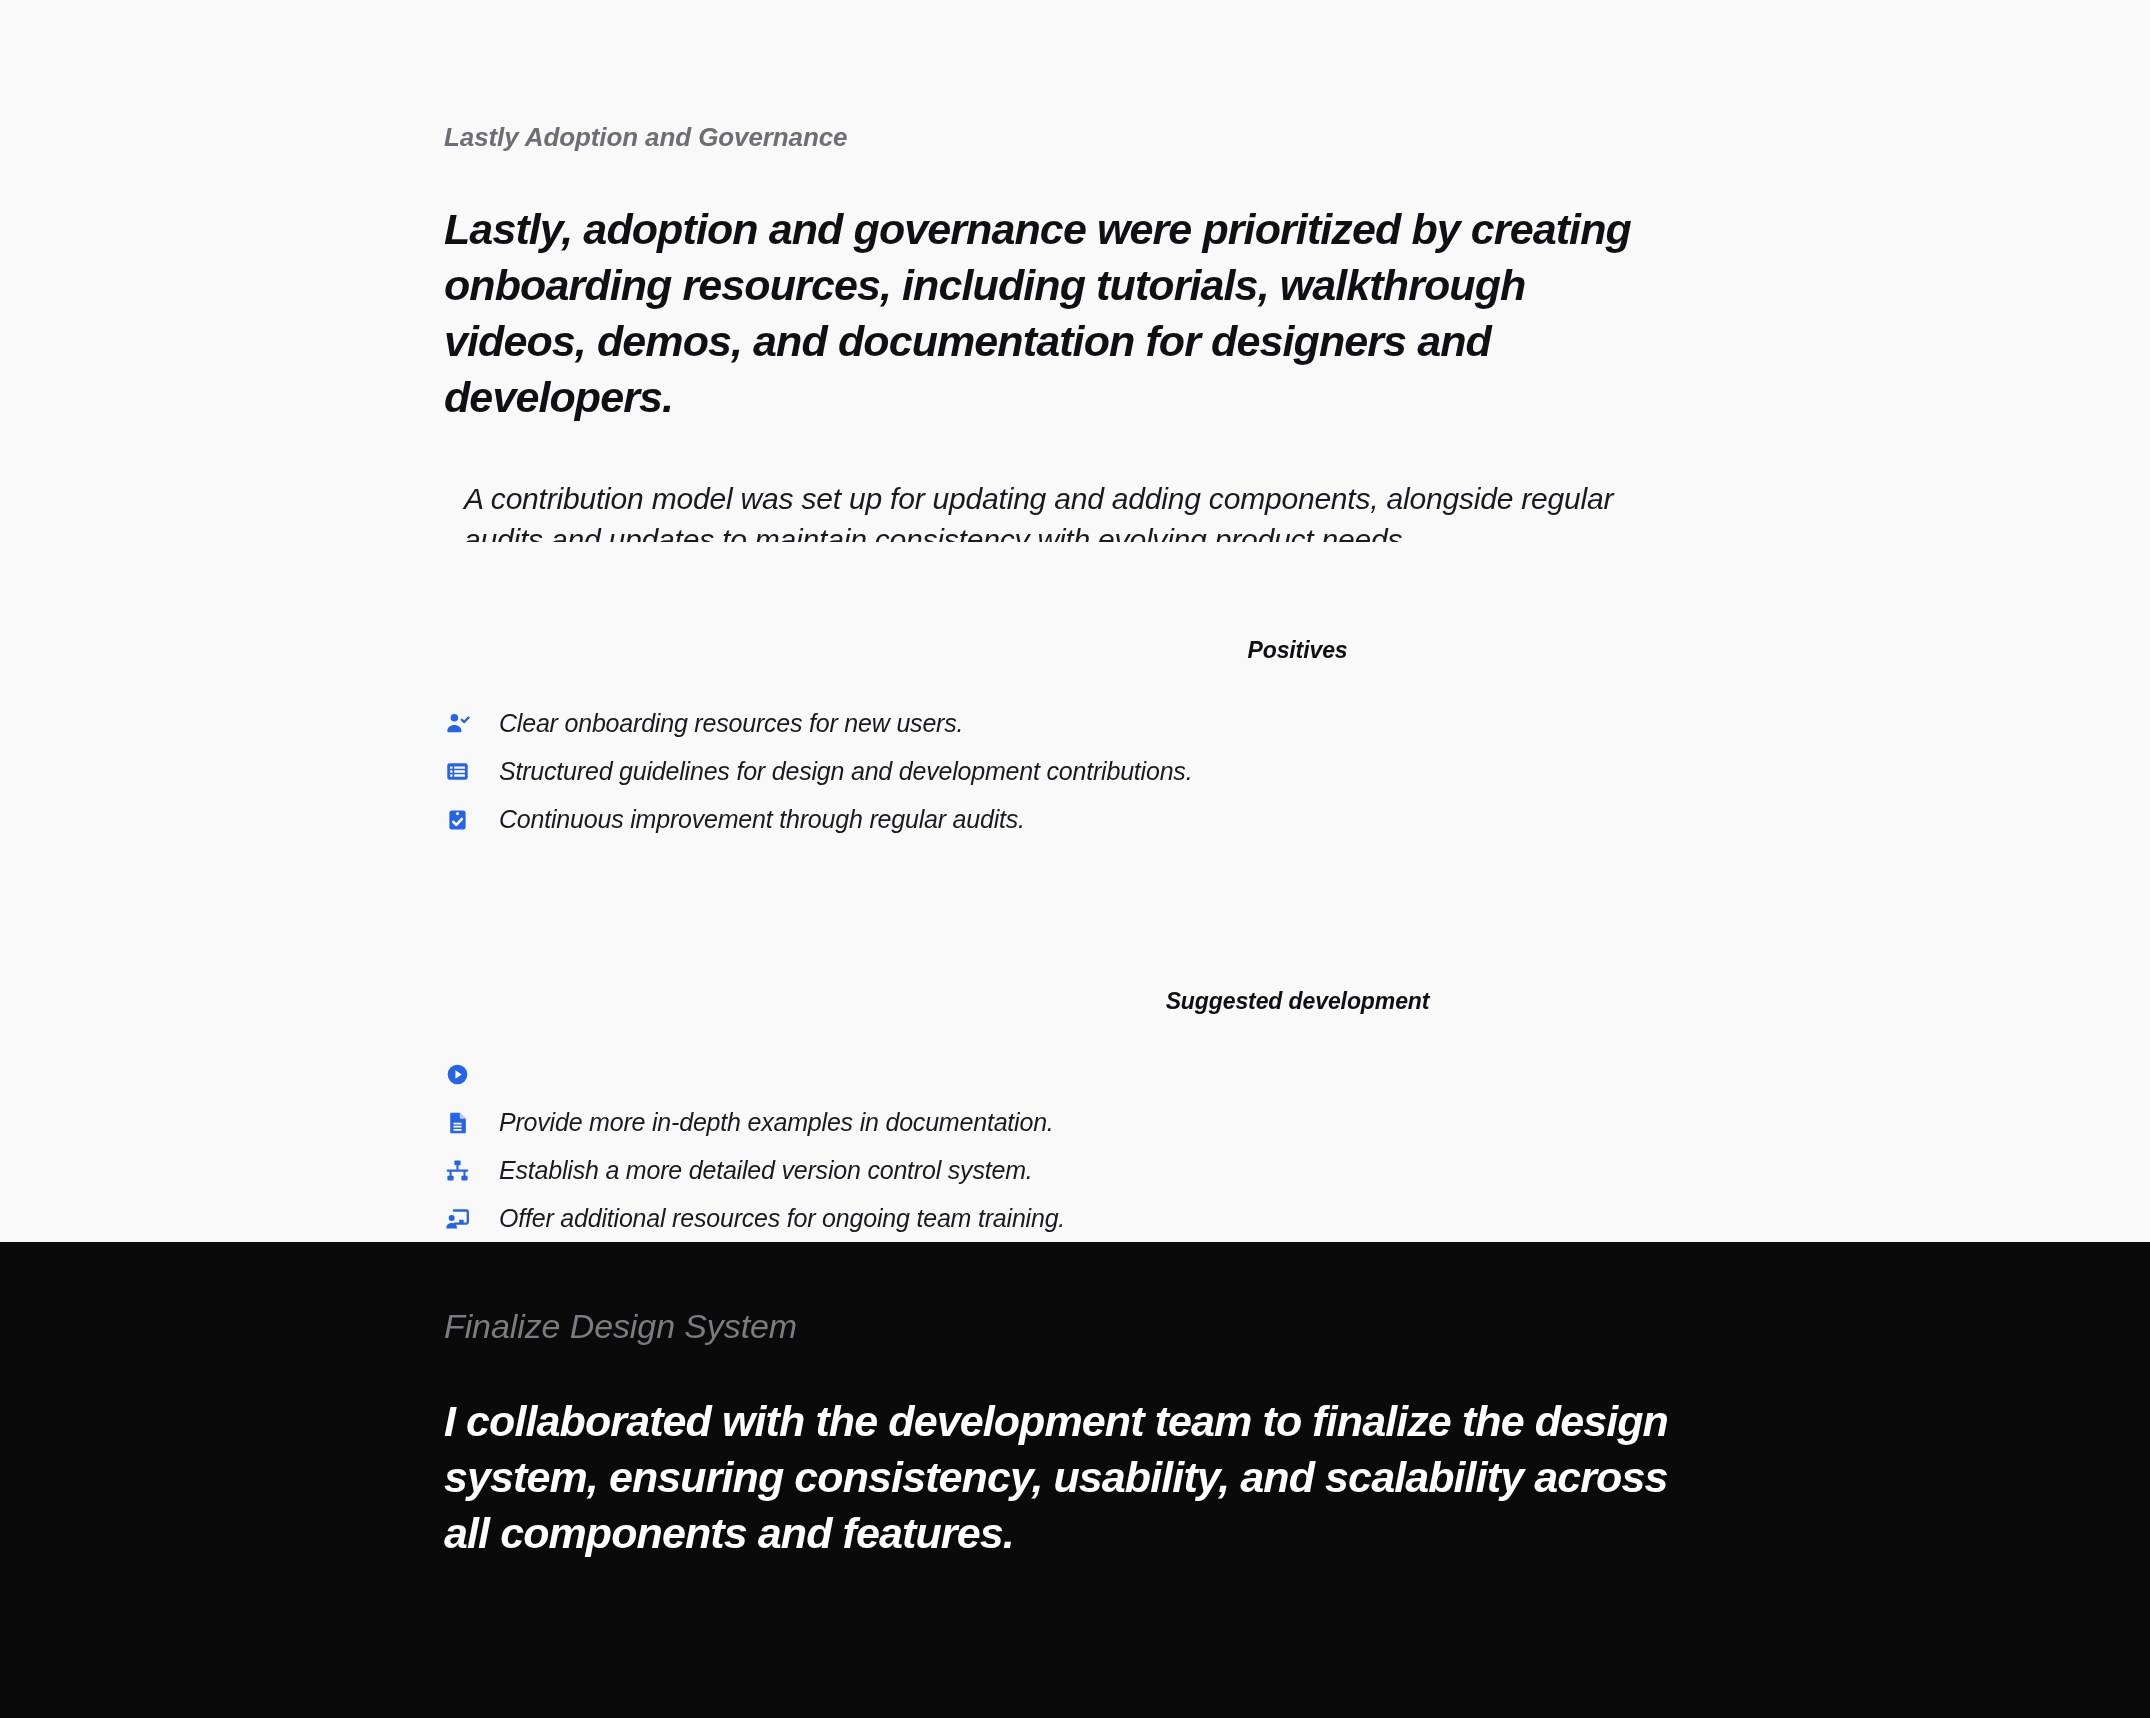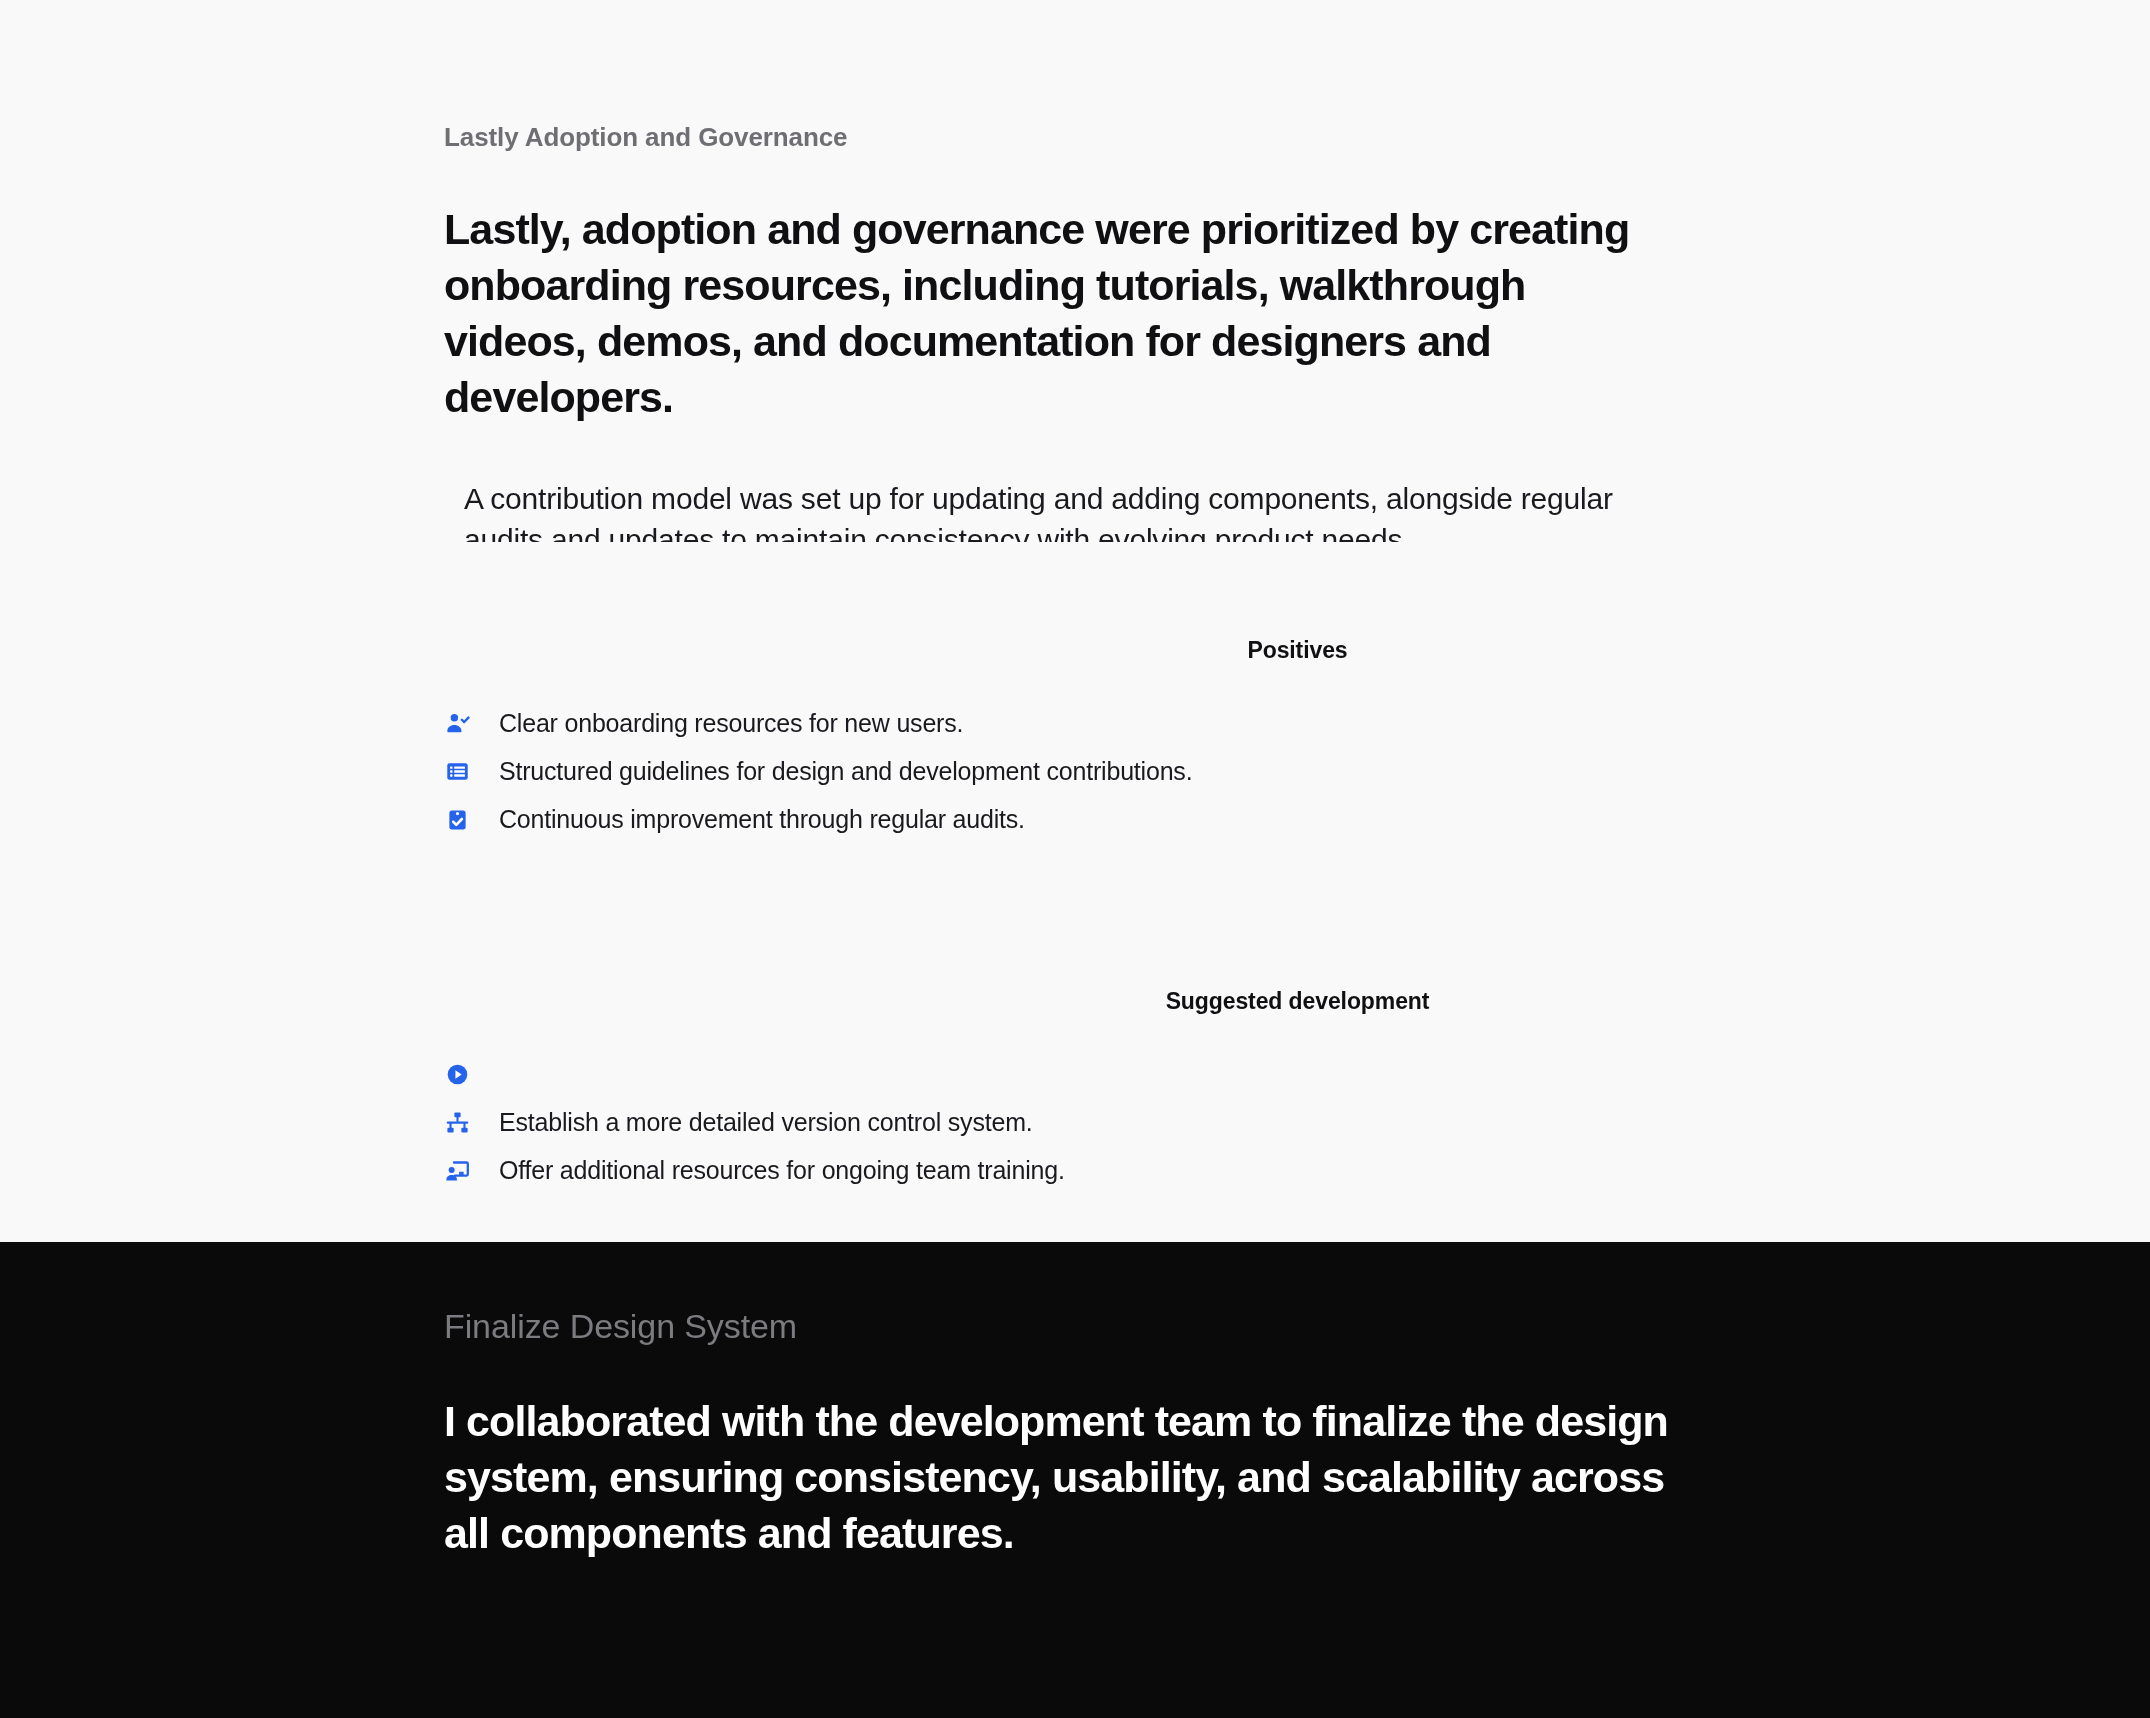--- a/index.html
+++ b/index.html
@@ -16,6 +16,7 @@
     width: 2151px;
     height: 1295px;
     position: relative;
+    font-style: italic;
   }
 
   

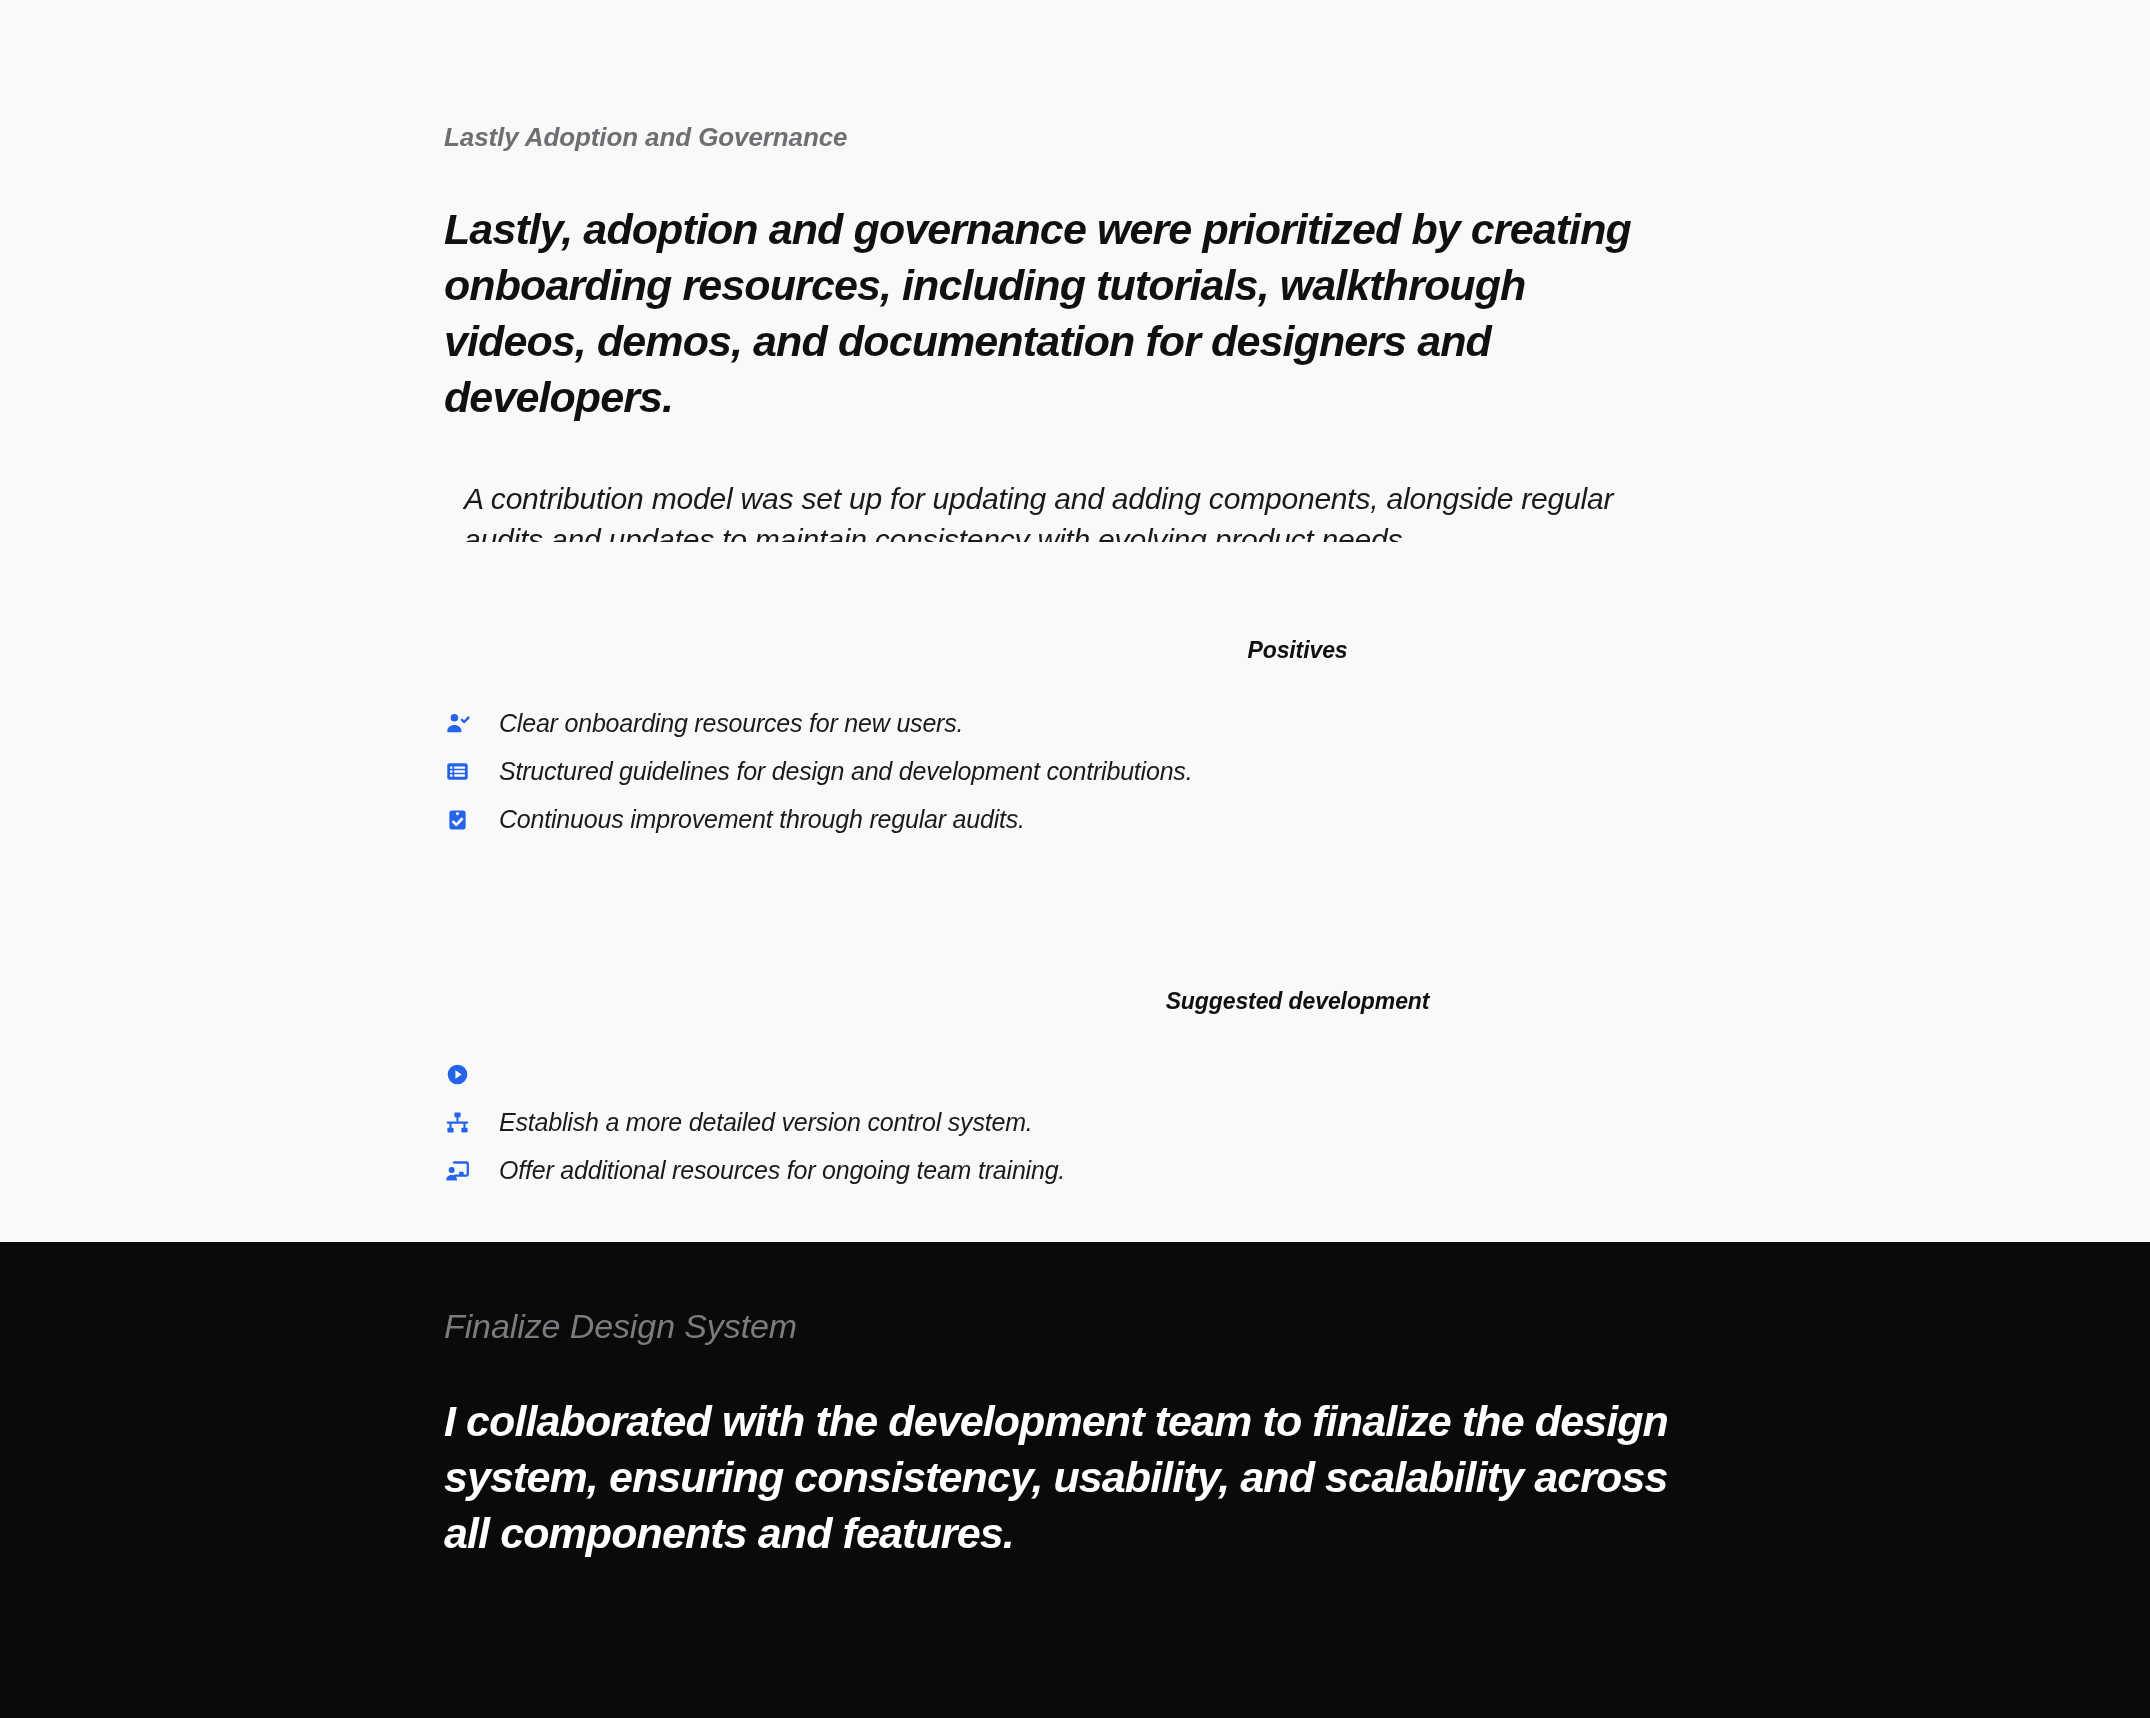--- a/index.html
+++ b/index.html
@@ -207,6 +207,18 @@
             </span>
           </div>
 
+          <div class="list-item">
+            <span class="list-icon">
+              <svg viewBox="0 0 24 24" xmlns="http://www.w3.org/2000/svg">
+                <path d="M6 2.6h8.2L20 8.4v13c0 .6-.5 1-1 1H6c-.6 0-1-.4-1-1V3.6c0-.6.4-1 1-1z" fill="#2563eb"></path>
+                <path d="M14.2 2.6L20 8.4h-4.8c-.6 0-1-.4-1-1z" fill="#bcd0f7"></path>
+                <rect x="8" y="12.2" width="8" height="1.6" rx="0.6" fill="#ffffff"></rect>
+                <rect x="8" y="15.2" width="8" height="1.6" rx="0.6" fill="#ffffff"></rect>
+                <rect x="8" y="18.2" width="8" height="1.6" rx="0.6" fill="#ffffff"></rect>
+              </svg>
+            </span>
+            <span class="list-label">Provide more in-depth examples in documentation.</span>
+          </div>
 
           <div class="list-item">
             <span class="list-icon">

